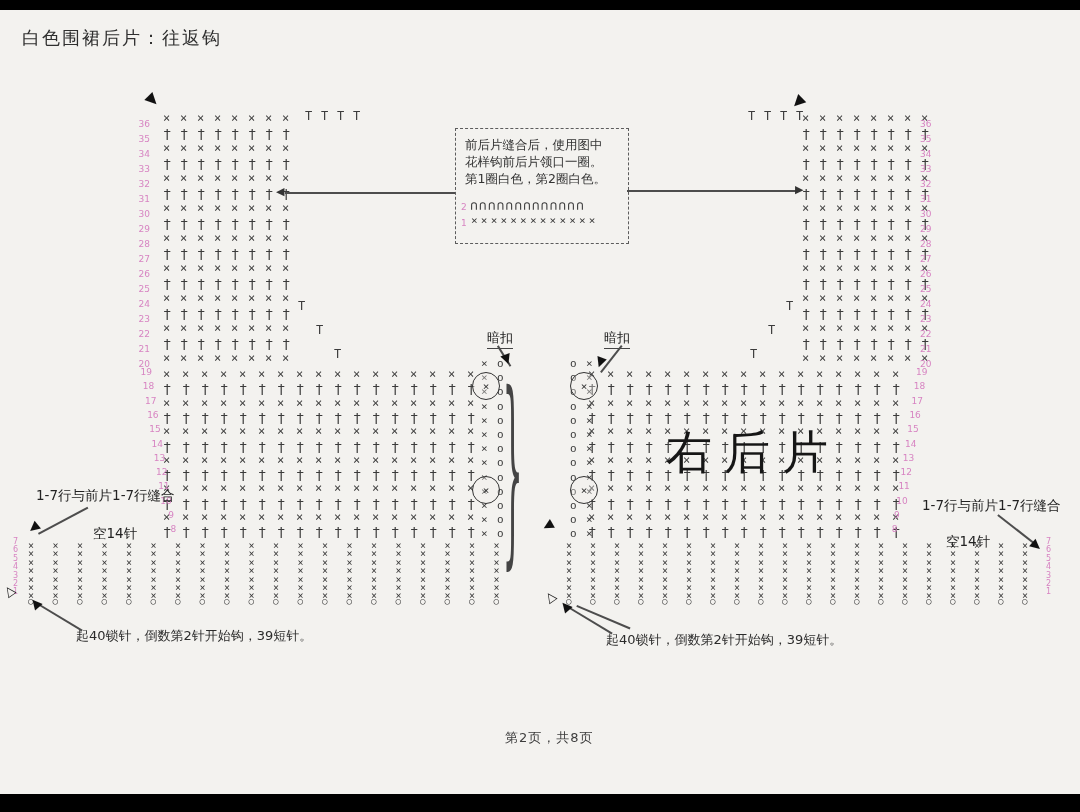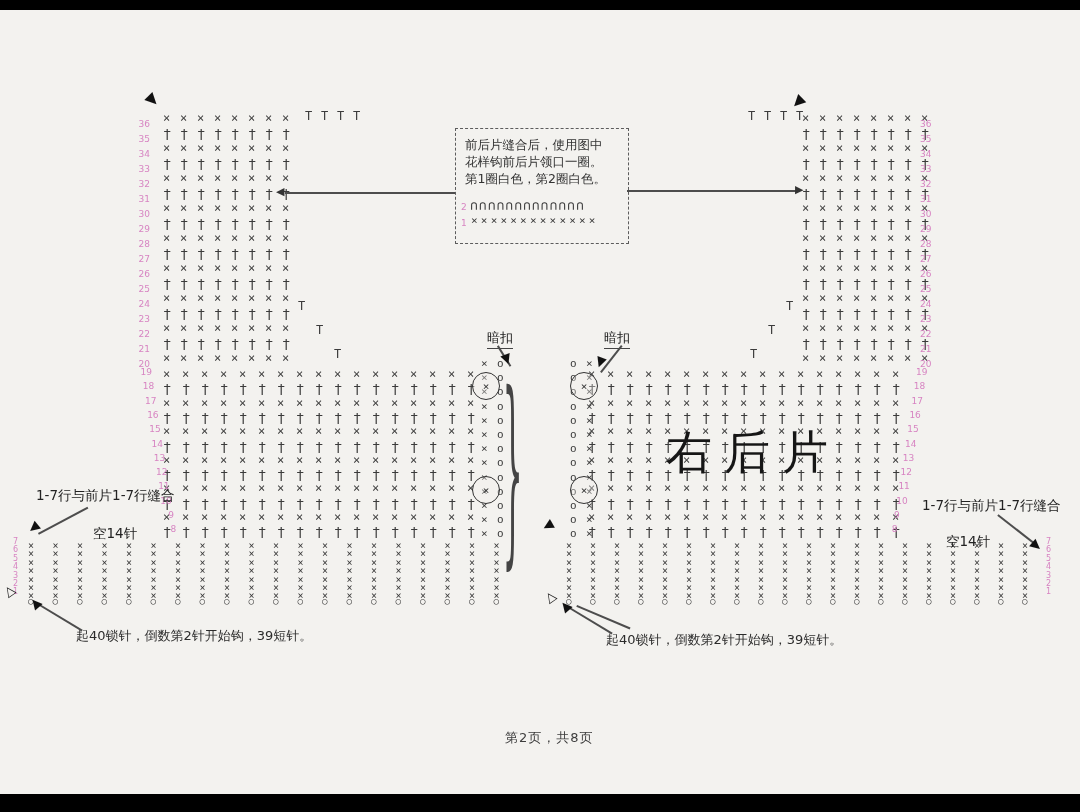--- a/index.html
+++ b/index.html
@@ -41,6 +41,7 @@
 <div id="canvas">
   <div id="sheet"></div>
 
+  <div class="abs title" style="left:22px;top:26px;">白色围裙后片：往返钩</div>
 
   <div class="abs" id="chart-left" style="left:0;top:0;width:1080px;height:812px;">
       <div class="abs sym" style="left: 163px; top: 112px; font-size: 12px; letter-spacing: 9.776px;">××××××××</div>

